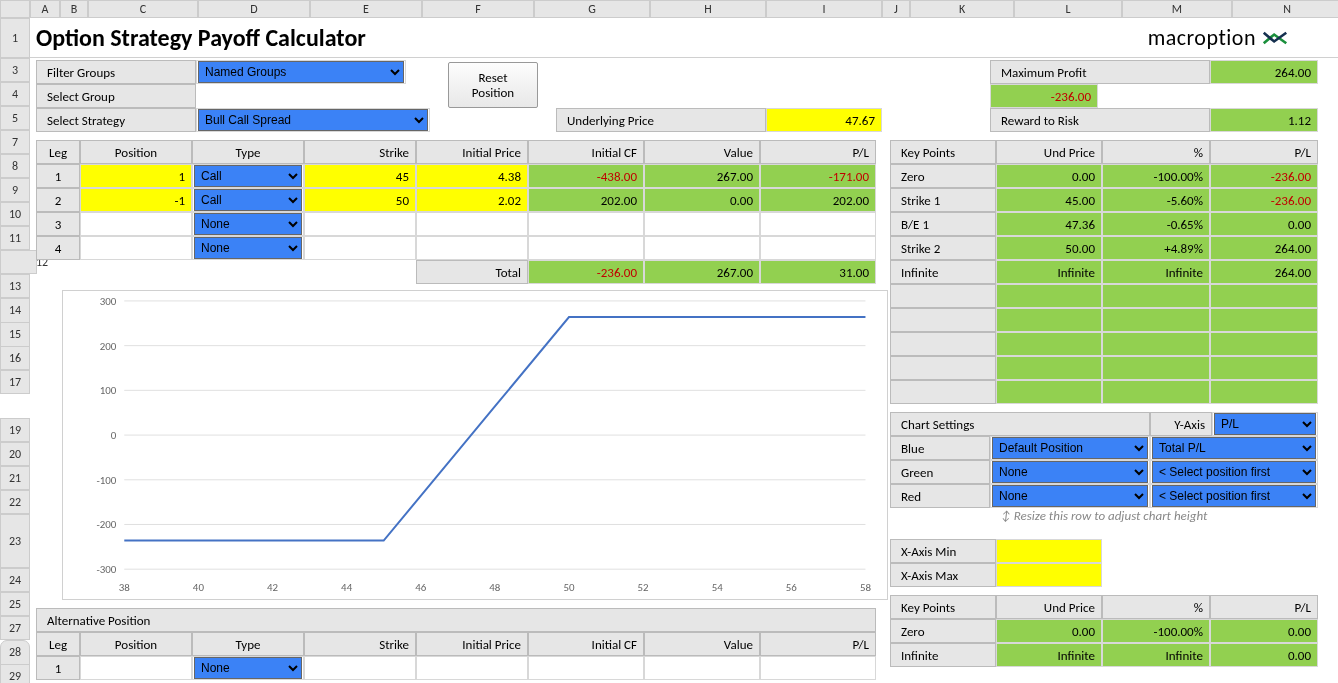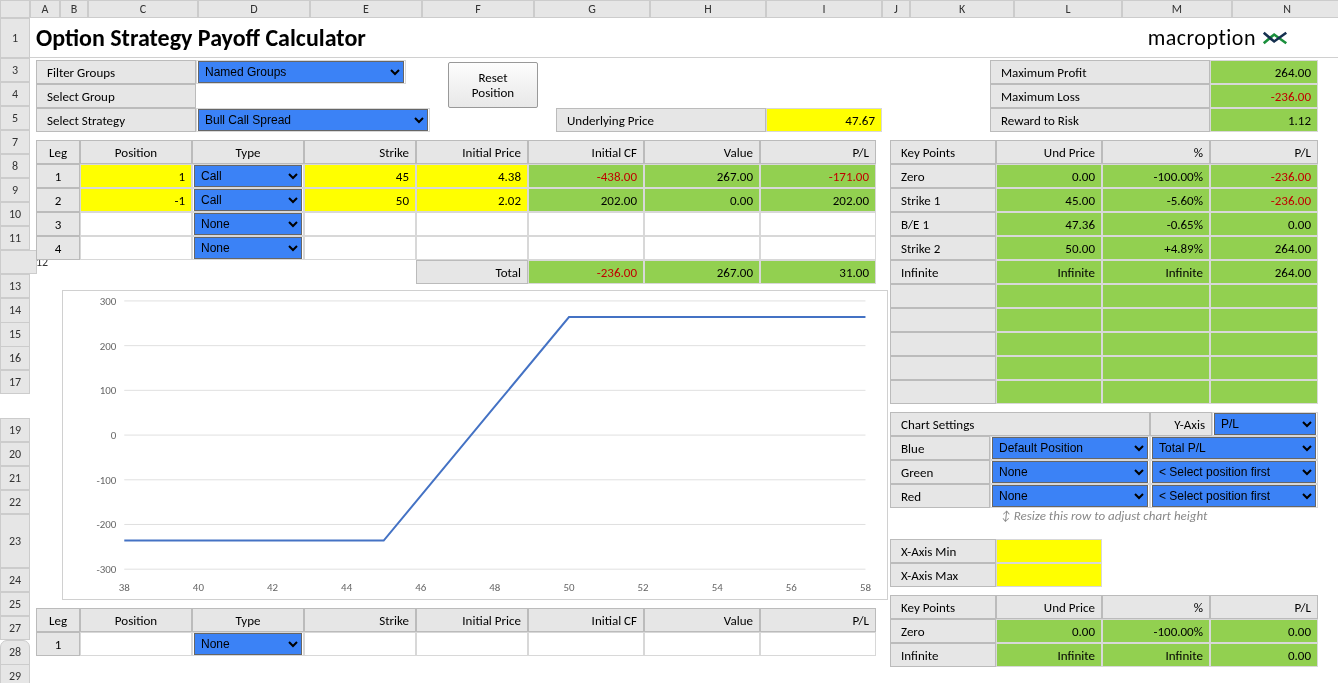--- a/index.html
+++ b/index.html
@@ -293,7 +293,6 @@
           <div class="cell green num" style="width:108px">264.00</div>
         </div>
         <div class="row">
-          <div class="cell hdr hdr-left" style="width:220px">Maximum Loss</div>
           <div class="cell green num red-text" style="width:108px">-236.00</div>
         </div>
         <div class="row">

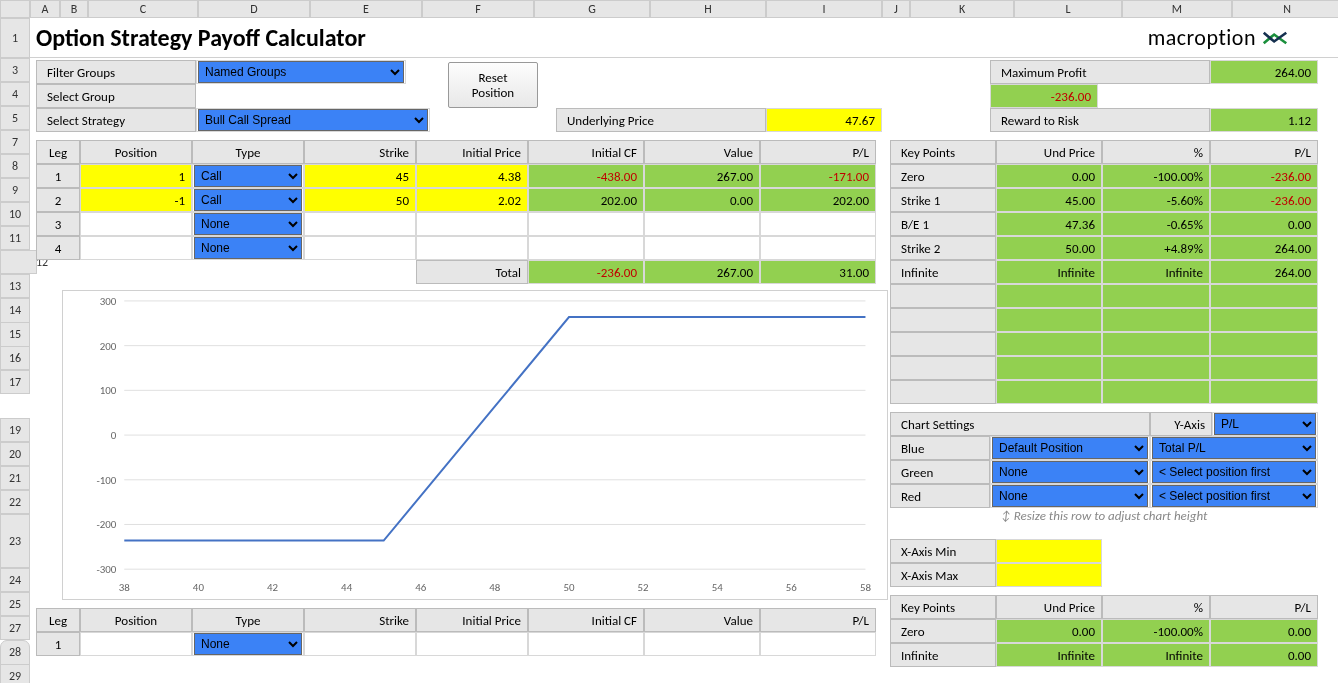--- a/index.html
+++ b/index.html
@@ -478,6 +478,9 @@
 
     <div style="position:absolute; top:590px; left:6px;">
       <div class="row">
+          <div class="cell hdr hdr-left" style="width:840px">Alternative Position</div>
+        </div>
+      <div class="row">
         <div class="cell hdr" style="width:44px">Leg</div>
         <div class="cell hdr" style="width:112px">Position</div>
         <div class="cell hdr" style="width:112px">Type</div>

